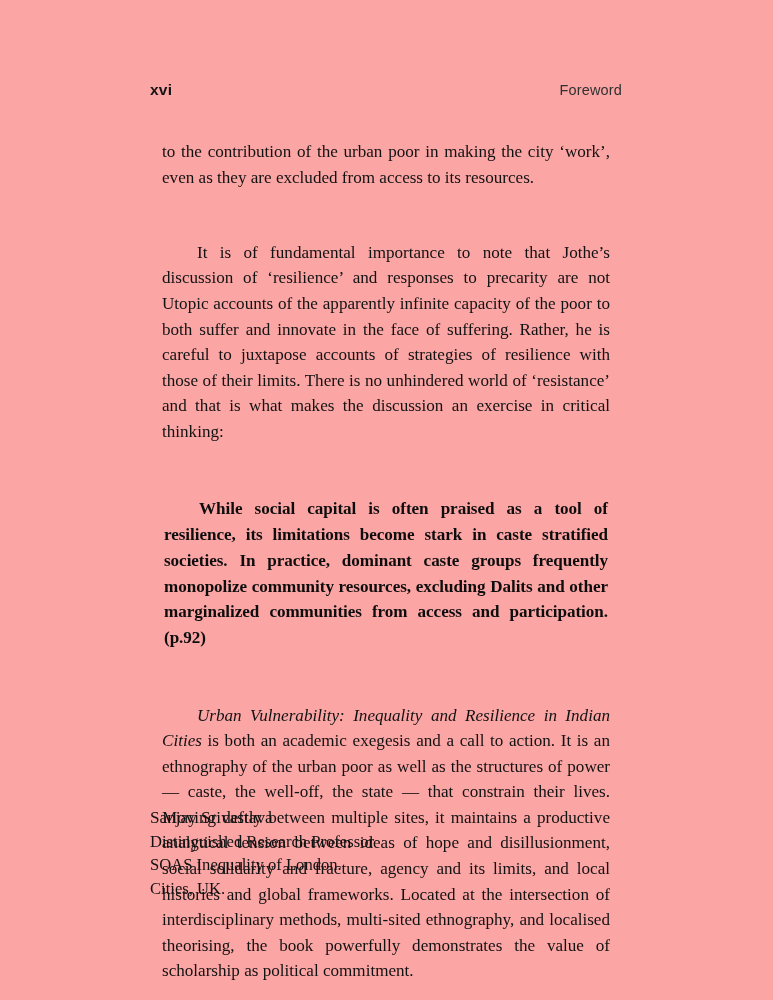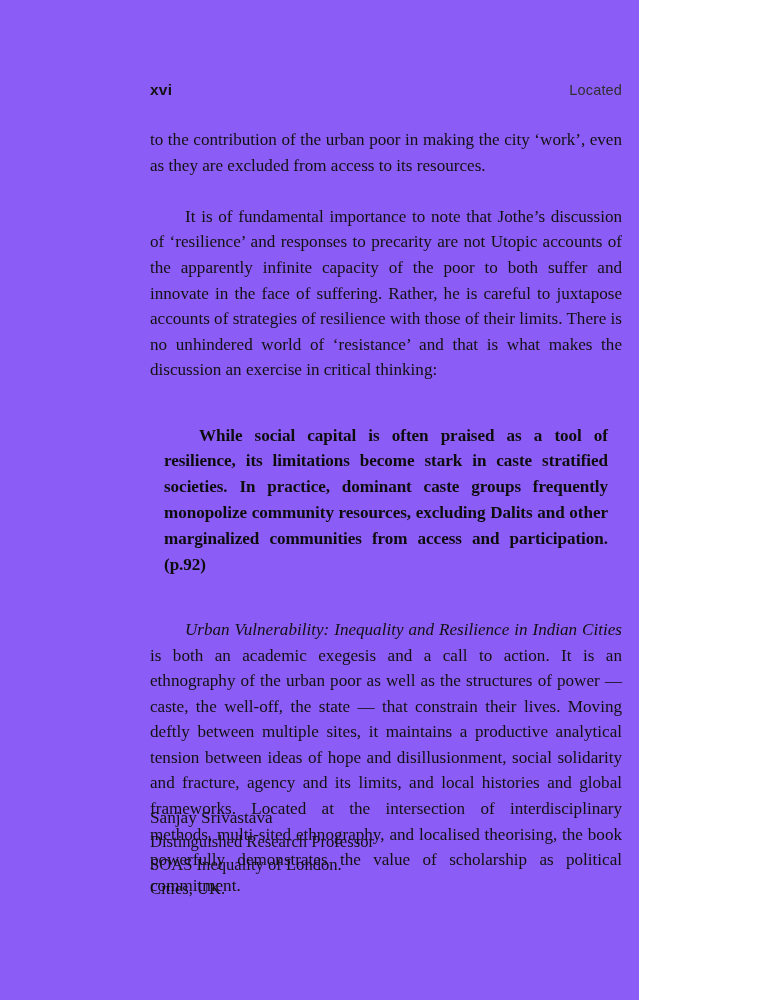--- a/index.html
+++ b/index.html
@@ -21,9 +21,9 @@
     position: absolute;
     left: 0;
     top: 0;
-    width: 639px;
+    width: 773px;
     height: 1000px;
-    background: #8b5cf6;
+    background: #fca5a5;
   }
 
   

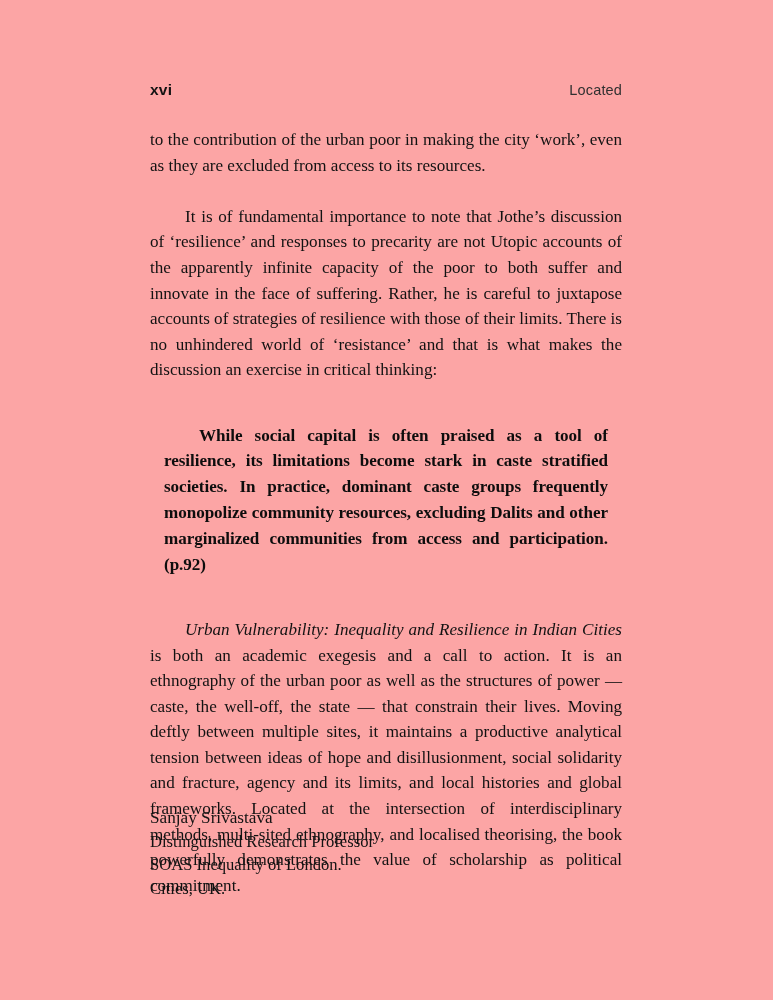--- a/index.html
+++ b/index.html
@@ -121,7 +121,7 @@
 
   <div class="running-head">
     <span class="folio">xvi</span>
-    <span class="head-title">Located</span>
+    <span class="head-title">Foreword</span>
   </div>
 
   <div class="column">

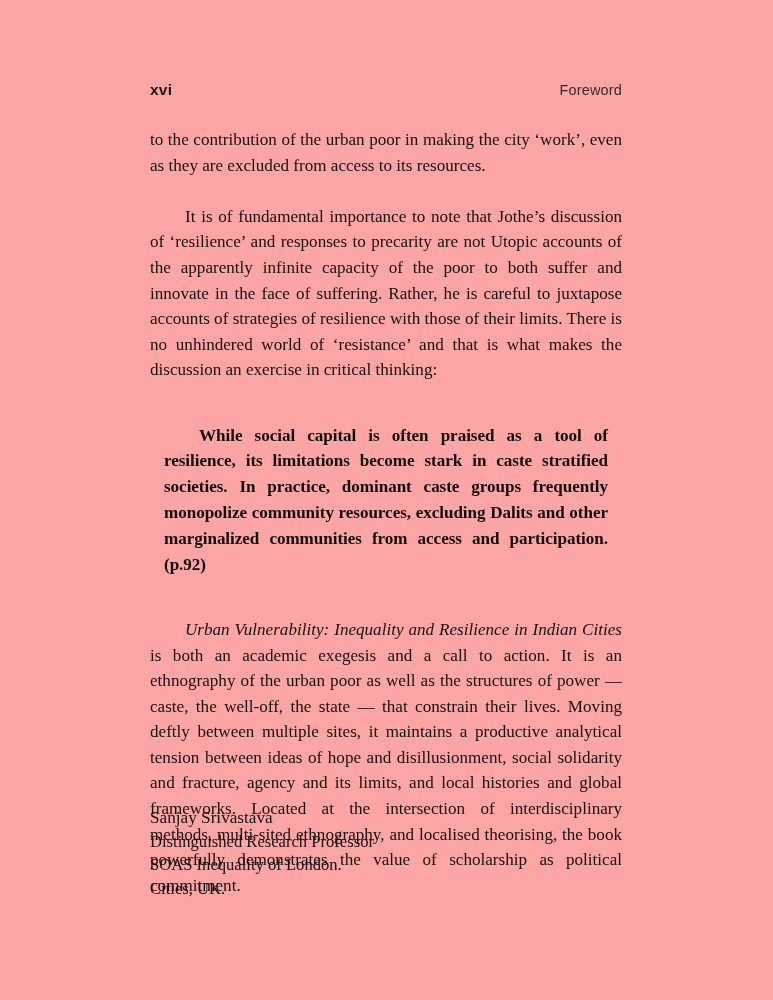--- a/index.html
+++ b/index.html
@@ -60,7 +60,7 @@
   }
 
   p.body-para {
-    margin: 0;
+    margin: 12px;
     font-size: 17.1px;
     line-height: 25.6px;
     text-align: justify;

